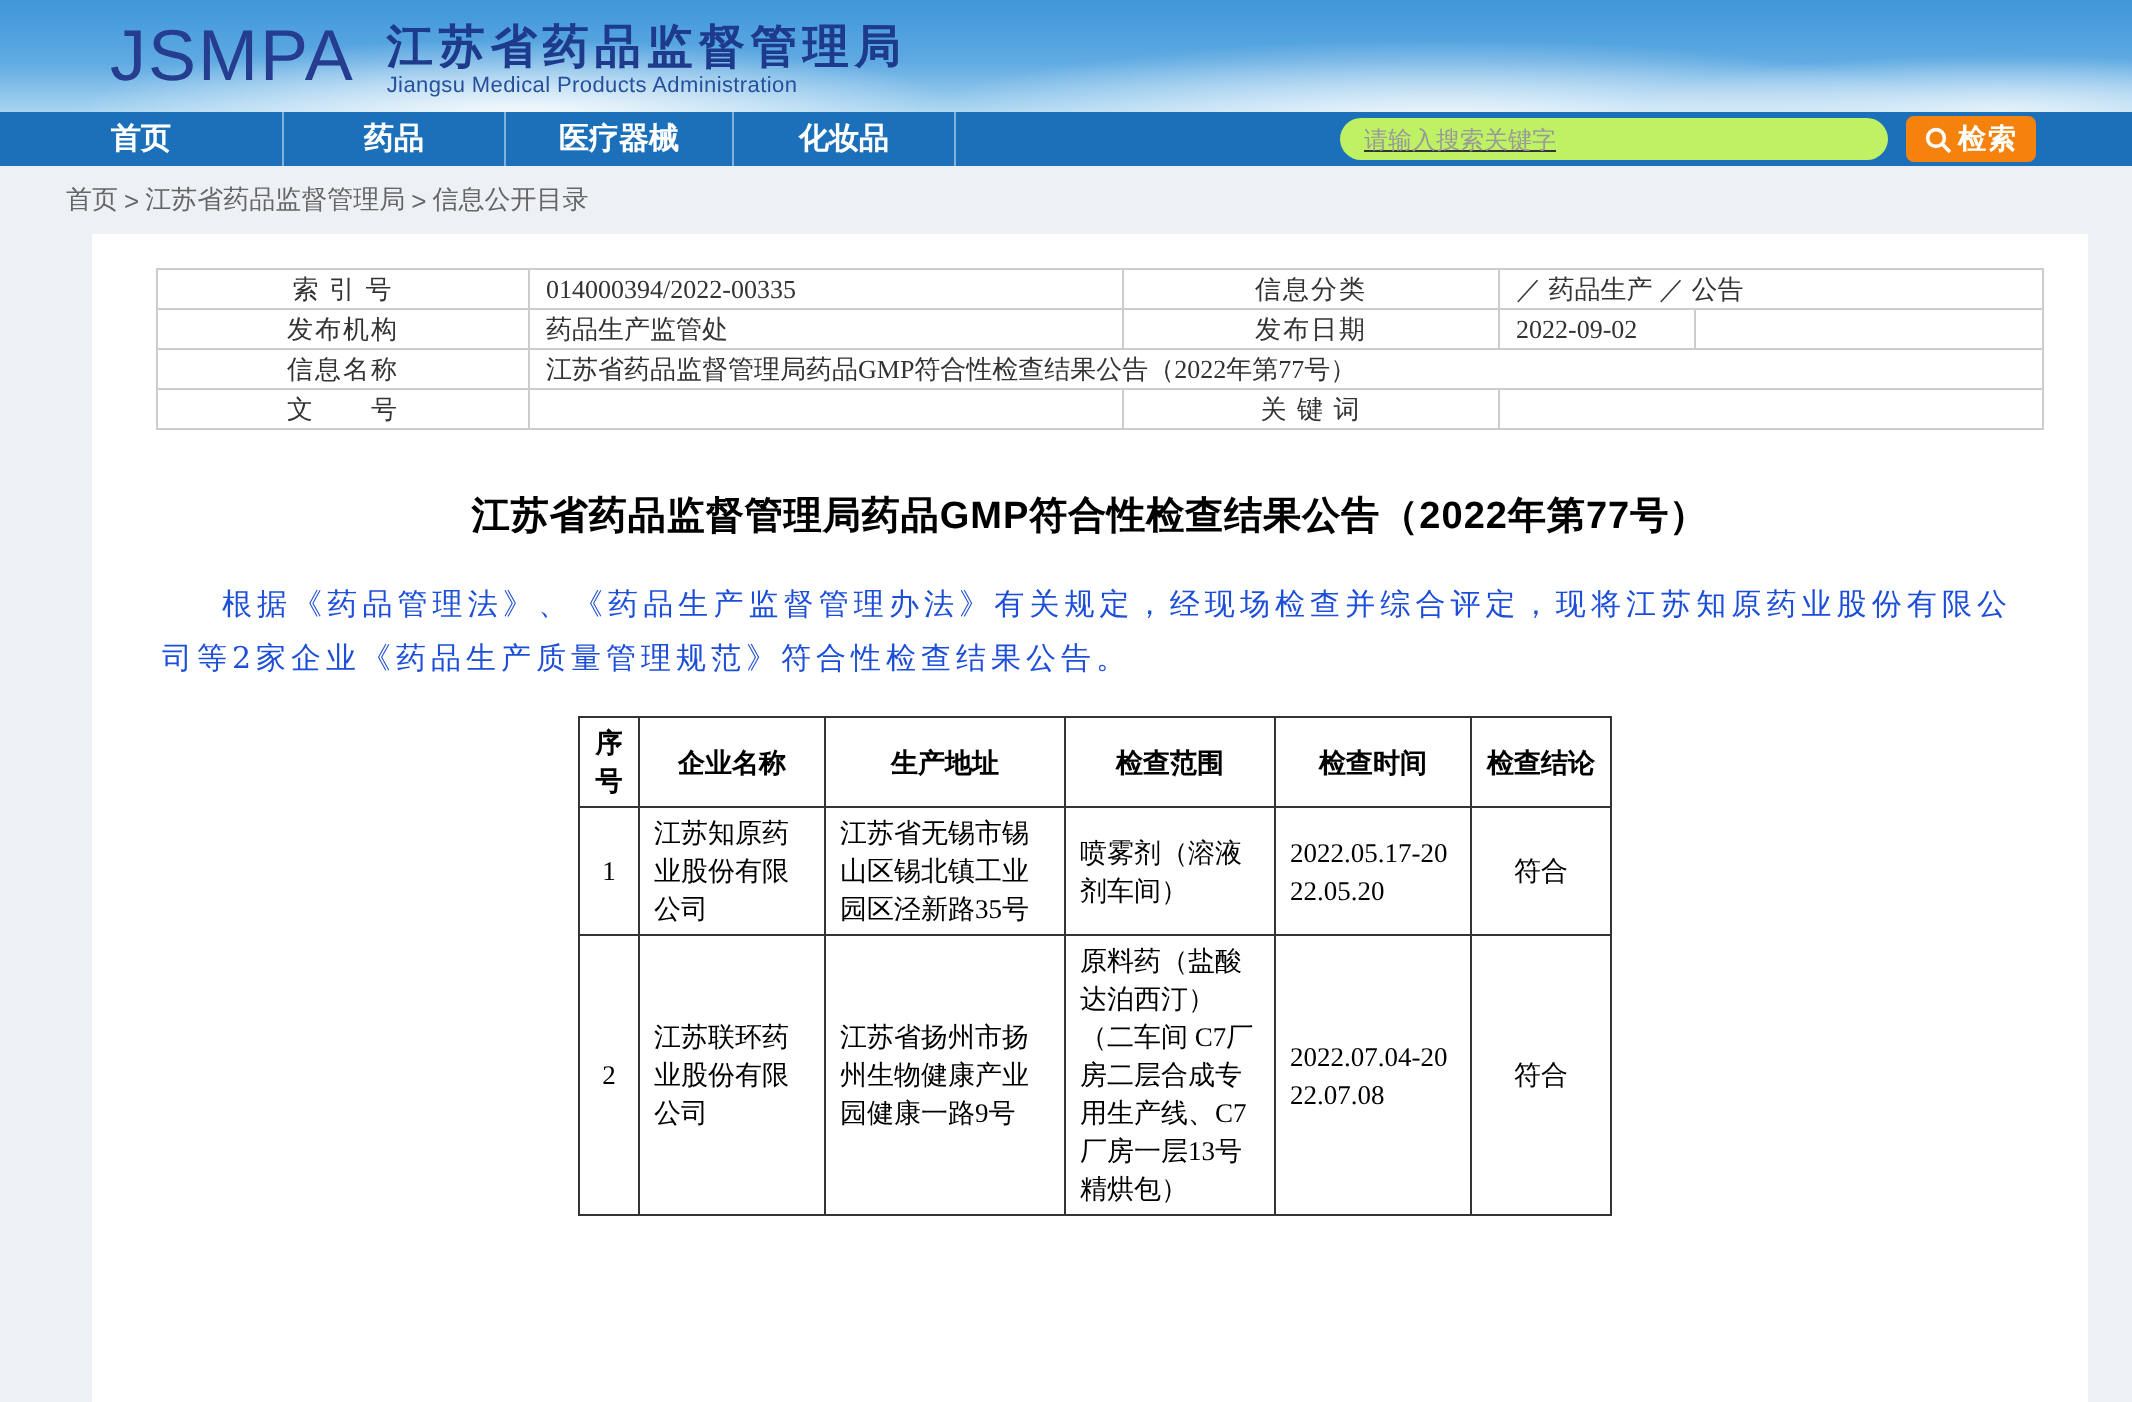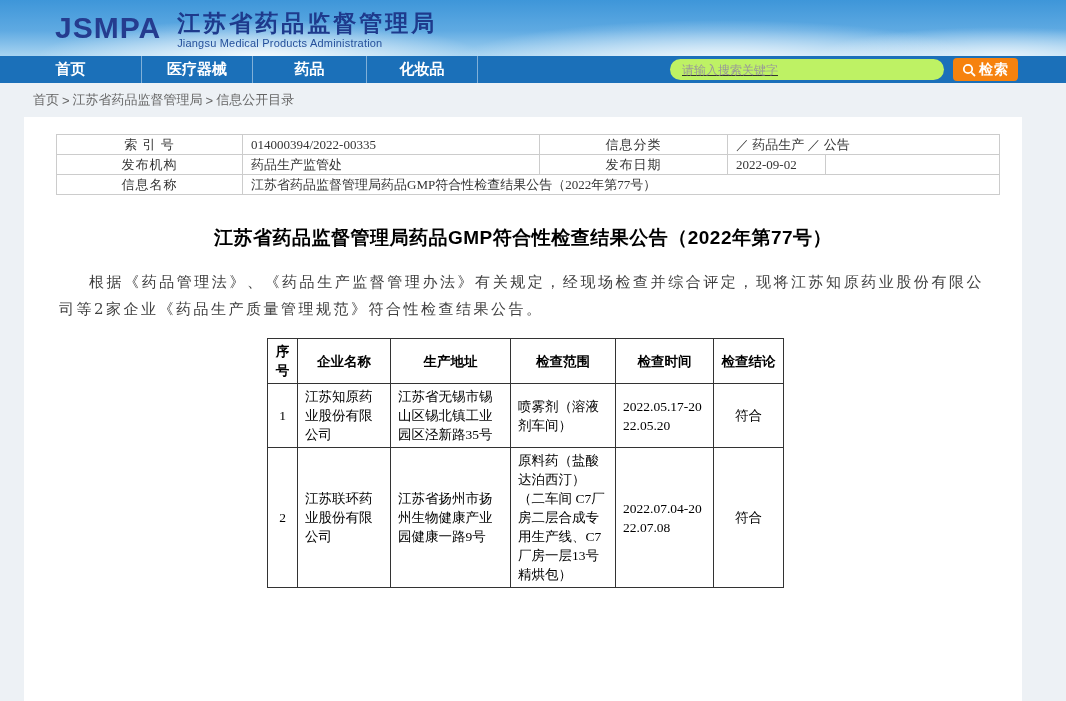--- a/index.html
+++ b/index.html
@@ -21,7 +21,7 @@
   }
   .logo-wrap { position: absolute; left: 55px; top: 6px; display: flex; align-items: center; }
   .logo-text {
-    font-size: 30px; font-weight: 700; letter-spacing: 1px;
+    font-size: 36px; font-weight: 400; letter-spacing: 1px;
     color: #253c8f; line-height: 44px;
     font-family: "Liberation Sans", sans-serif;
   }

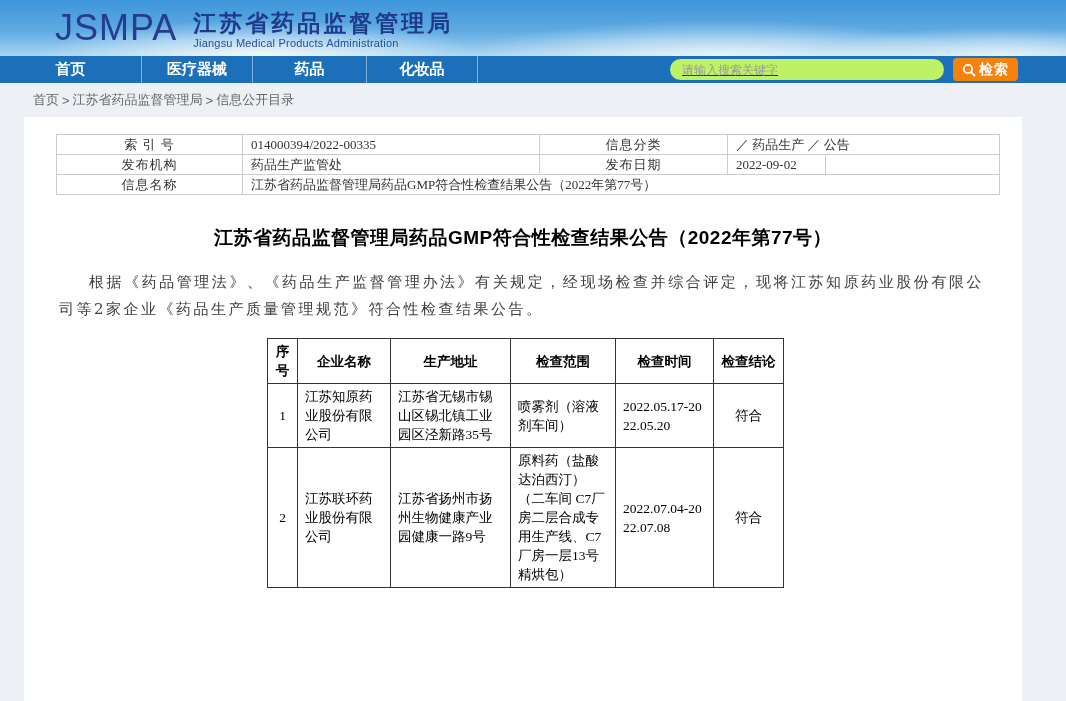--- a/index.html
+++ b/index.html
@@ -136,8 +136,8 @@
 
 <div class="nav-bar">
   <div class="nav-item">首页</div>
+  <div class="nav-item">药品</div>
   <div class="nav-item">医疗器械</div>
-  <div class="nav-item">药品</div>
   <div class="nav-item">化妆品</div>
   <div class="search-wrap">
     <input class="search-input" type="text" placeholder="请输入搜索关键字" style="">

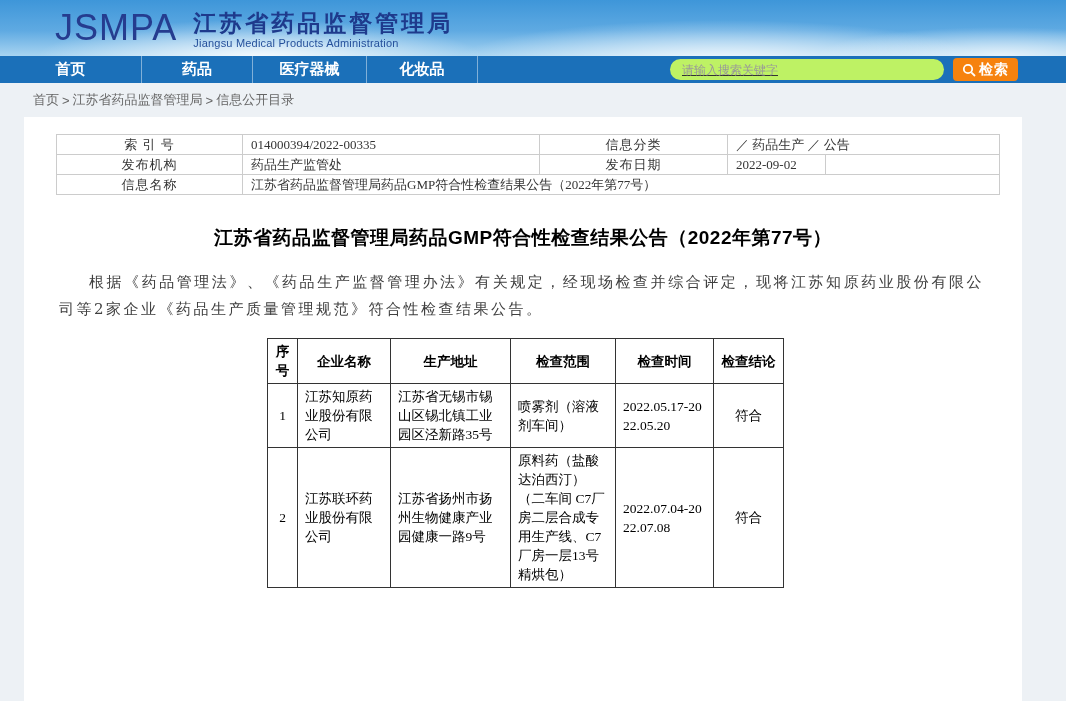--- a/index.html
+++ b/index.html
@@ -73,7 +73,7 @@
 
   
   .panel {
-    margin-left: 24px; width: 998px; height: 584px;
+    margin-left: 46px; width: 998px; height: 584px;
     background: #fff; box-sizing: border-box; padding-top: 17px;
     position: relative;
   }

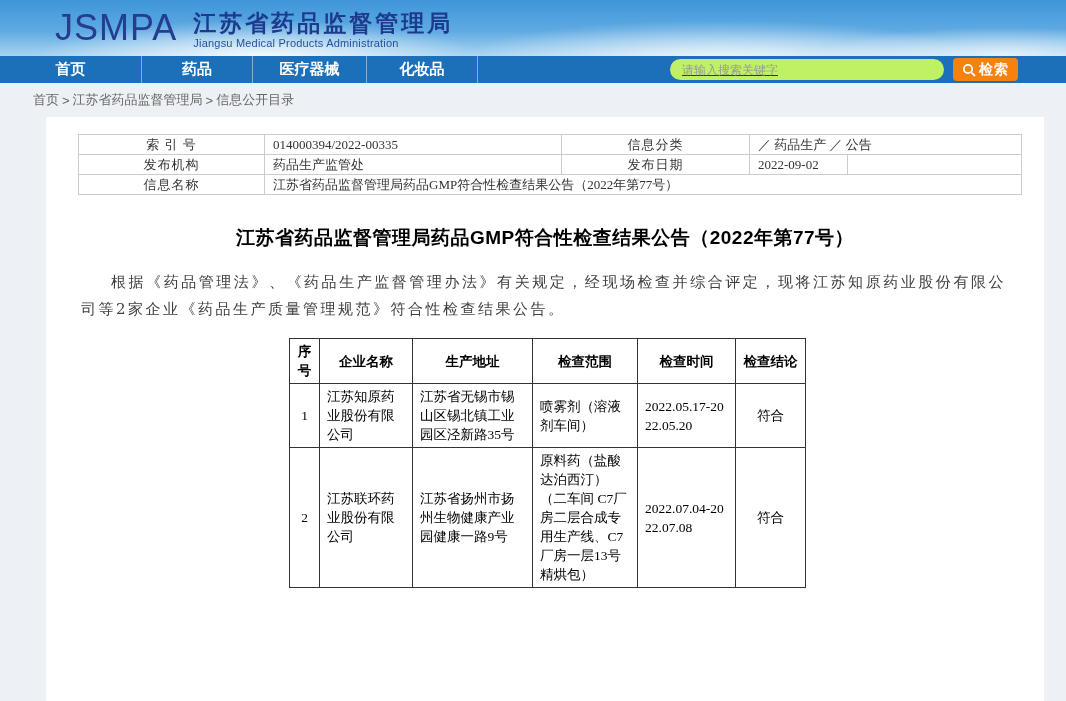--- a/index.html
+++ b/index.html
@@ -186,6 +186,12 @@
     <tr>
       <td class="lbl">信息名称</td>
       <td class="val" colspan="4">江苏省药品监督管理局药品GMP符合性检查结果公告（2022年第77号）</td>
+    </tr>
+    <tr>
+      <td class="lbl">文　　号</td>
+      <td class="val"></td>
+      <td class="lbl">关 键 词</td>
+      <td class="val" colspan="2"></td>
     </tr>
   </tbody>
     </table>

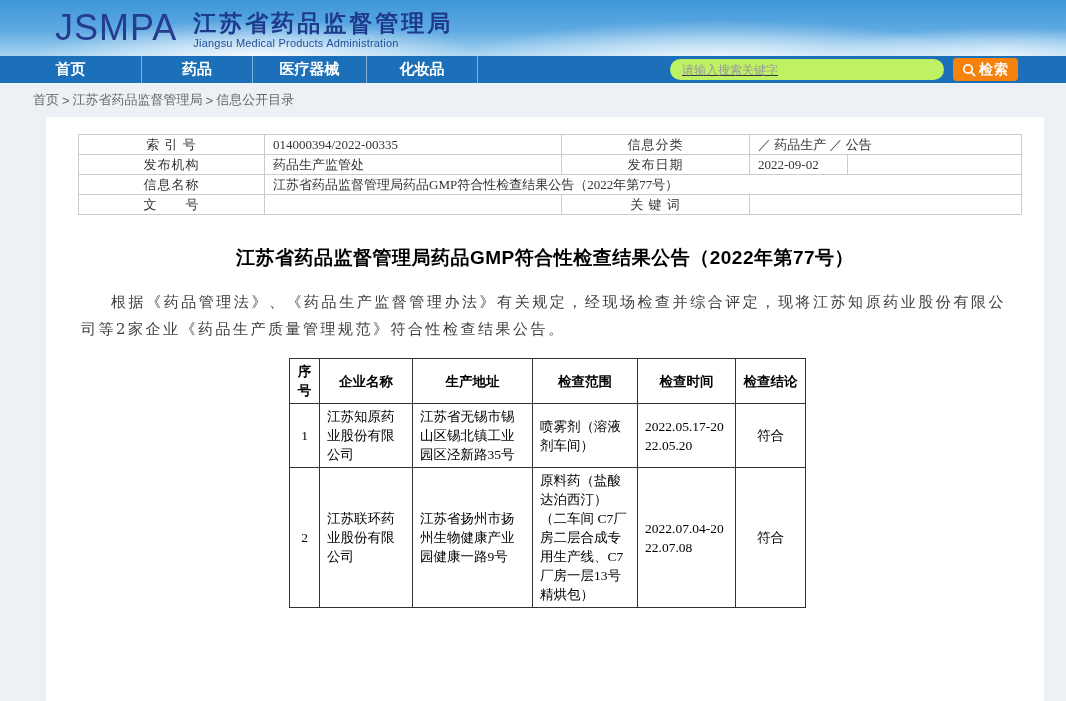--- a/index.html
+++ b/index.html
@@ -101,7 +101,7 @@
   .article-body {
     margin: 18px 38px 0 35px; text-indent: 2em;
     font-family: "DejaVu Serif", "Liberation Serif", serif;
-    font-size: 15px; color: #404040; line-height: 27px;
+    font-size: 15px; color: #1d4ed8; line-height: 27px;
     letter-spacing: 2.5px; text-align: justify;
   }
 

